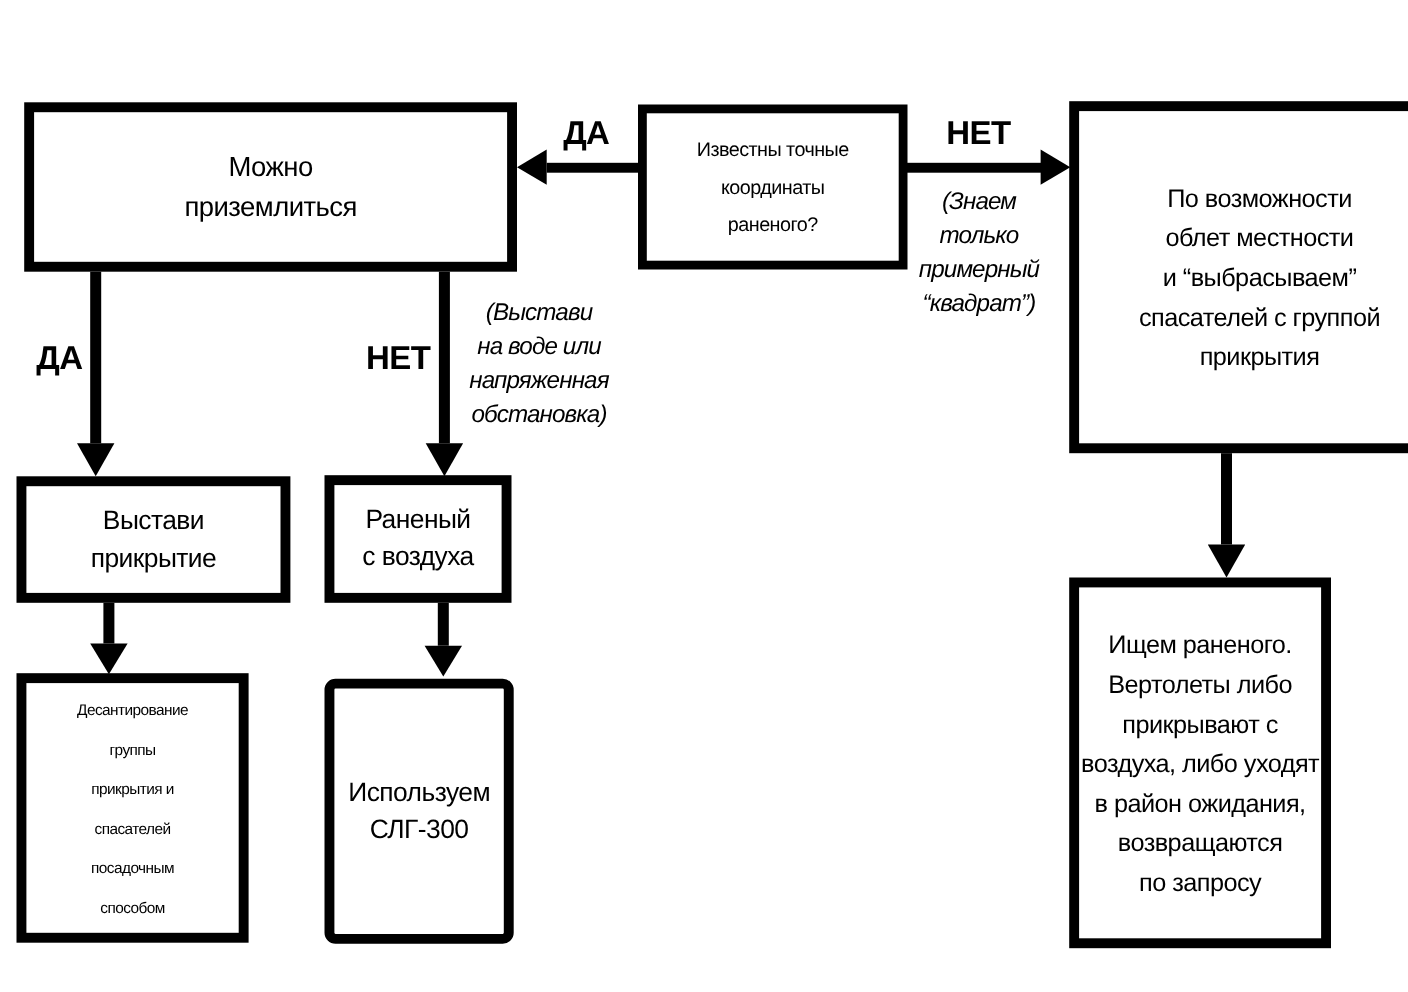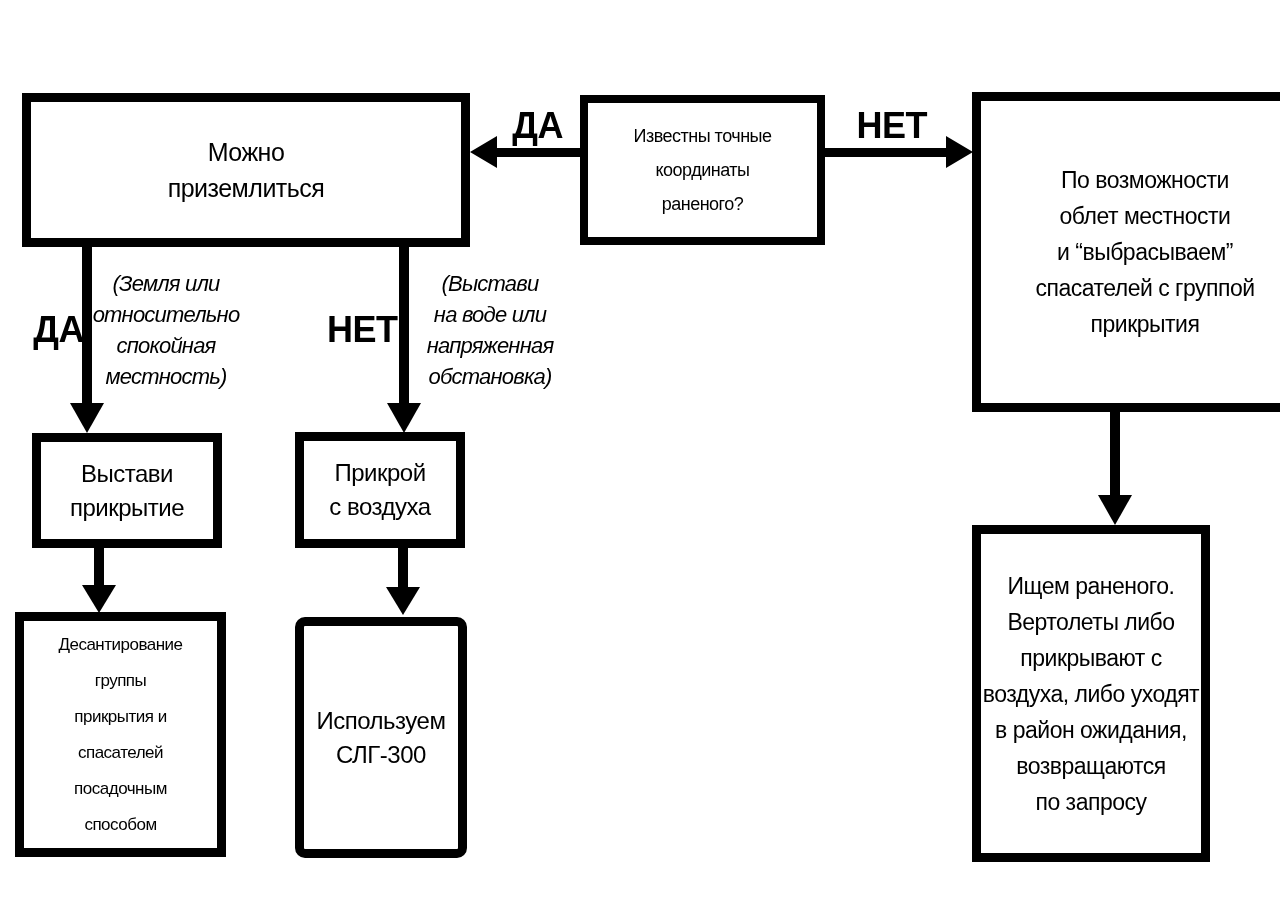--- a/index.html
+++ b/index.html
@@ -16,8 +16,8 @@
   }
   .box .txt { white-space:pre-line; letter-spacing:-0.5px; }
   .lbl {
-    position:absolute; font-weight:bold; font-size:36px;
-    text-align:right; letter-spacing:-0.5px;
+    position:absolute; font-weight:bold; font-size:30px;
+    text-align:center; letter-spacing:-0.5px;
   }
   .note {
     position:absolute; font-style:italic; font-size:22px; line-height:31px;

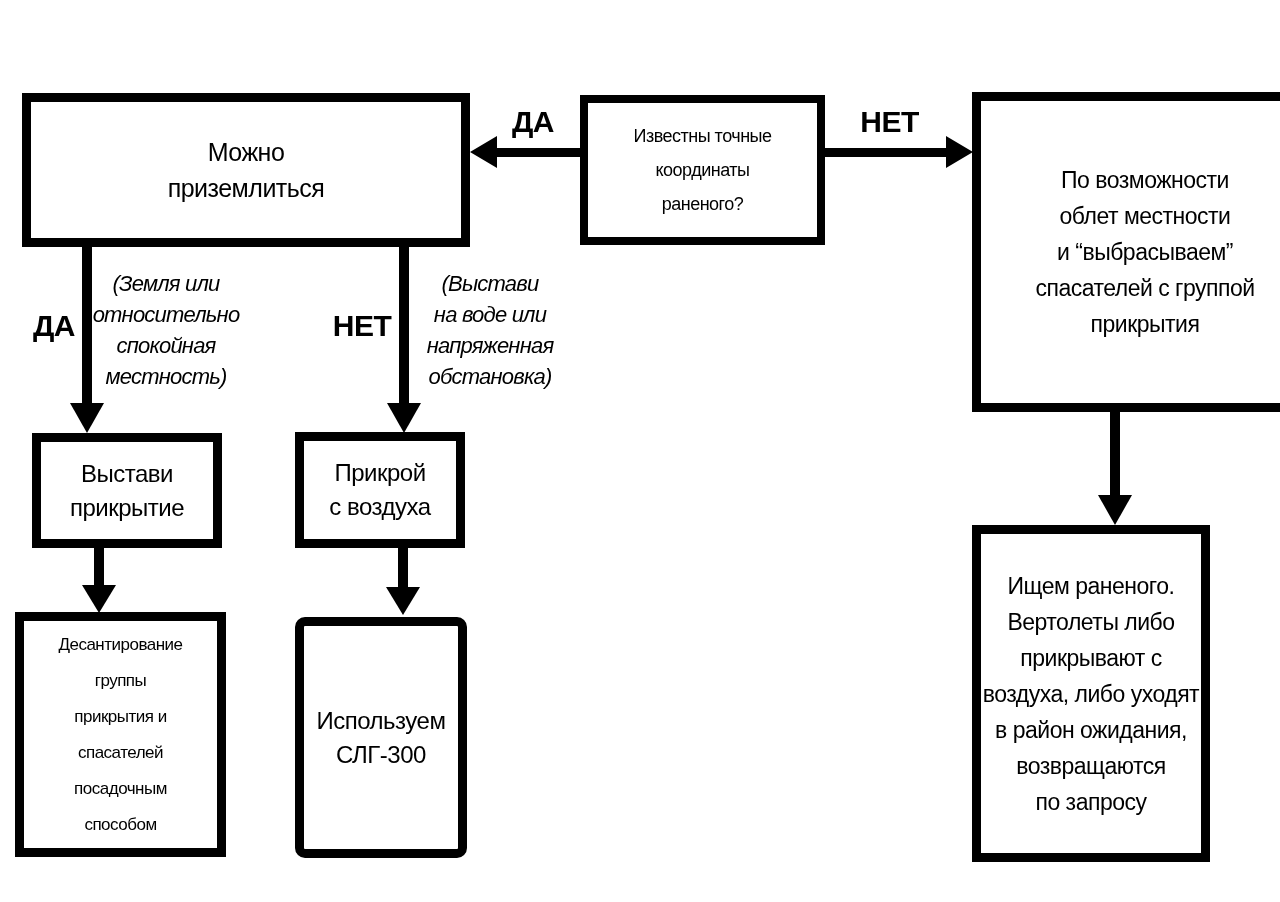--- a/index.html
+++ b/index.html
@@ -136,6 +136,10 @@
   <div class="hline" id="line-no-right"></div>
   <div class="arr" id="head-no-right"></div>
   <div class="lbl" id="label-no-right">НЕТ</div>
+  <div class="note" id="note-no-right">(Знаем
+только
+примерный
+“квадрат”)</div>
 
   <div class="vline" id="line-yes-down"></div>
   <div class="arr" id="head-yes-down"></div>

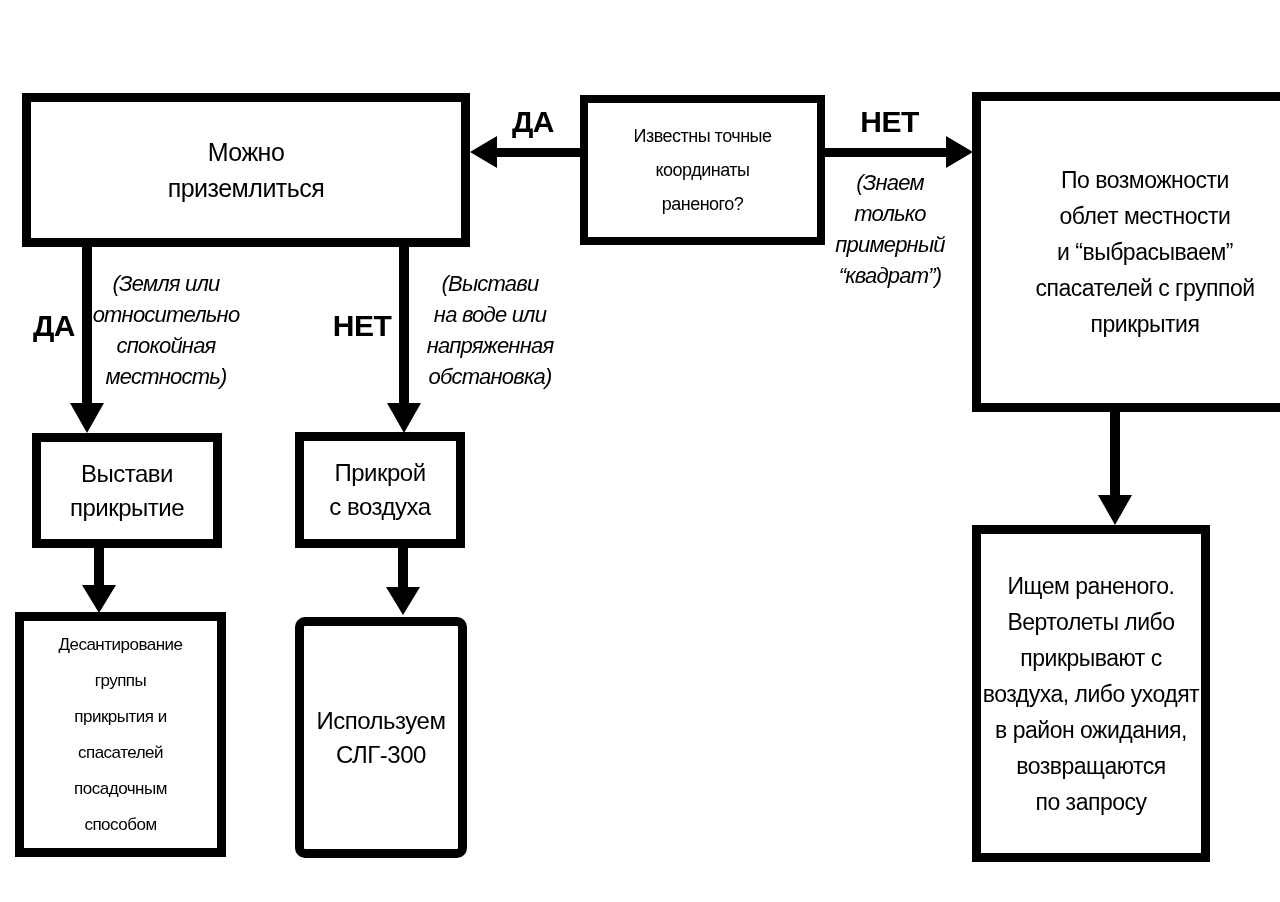--- a/index.html
+++ b/index.html
@@ -144,10 +144,6 @@
   <div class="vline" id="line-yes-down"></div>
   <div class="arr" id="head-yes-down"></div>
   <div class="lbl" id="label-yes-down">ДА</div>
-  <div class="note" id="note-yes-down">(Земля или
-относительно
-спокойная
-местность)</div>
 
   <div class="vline" id="line-no-down"></div>
   <div class="arr" id="head-no-down"></div>

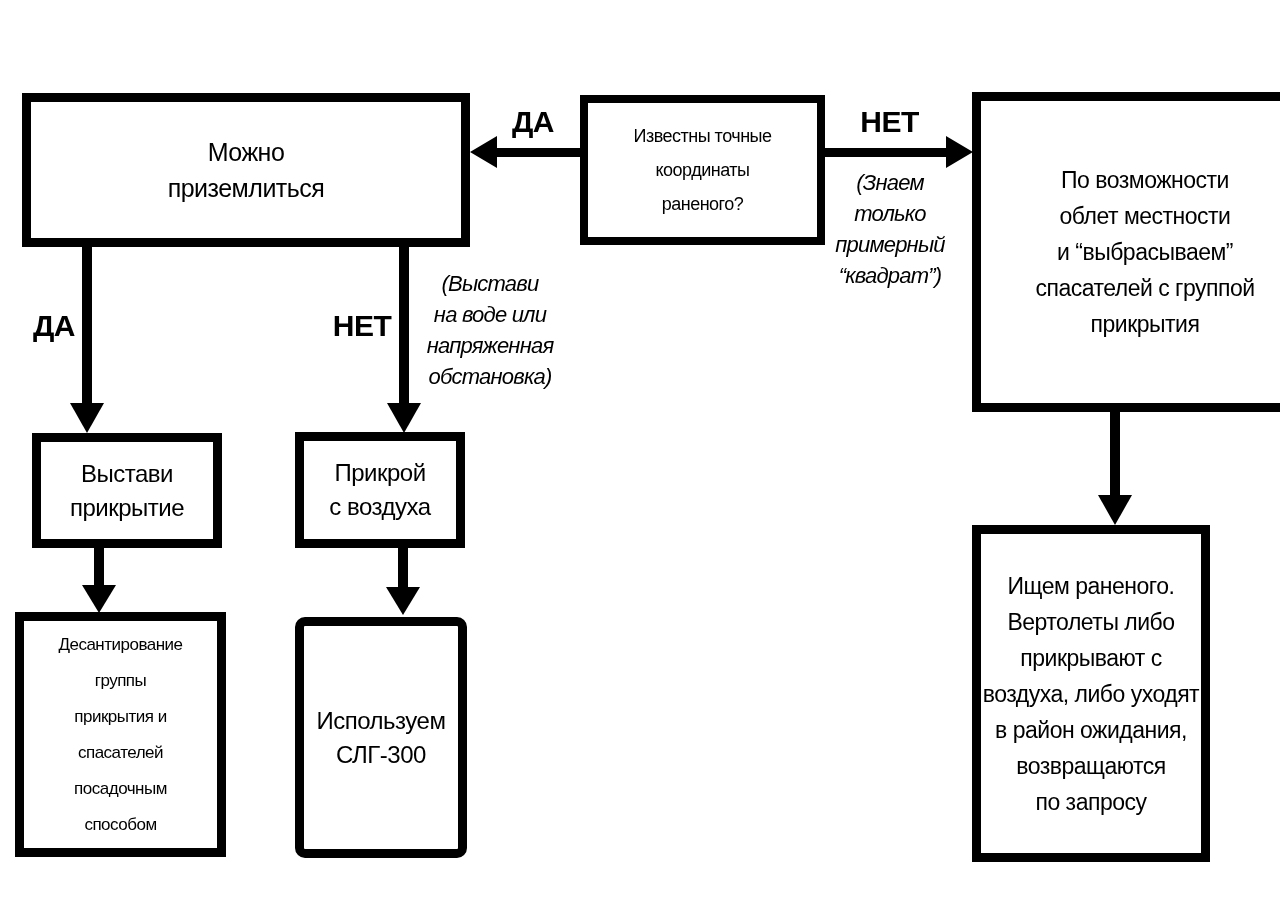--- a/index.html
+++ b/index.html
@@ -30,7 +30,7 @@
   #box-can-land  { left:22px;  top:93px;  width:448px; height:154px; font-size:25px; line-height:36px; }
   #box-question  { left:580px; top:95px;  width:245px; height:150px; font-size:18px; line-height:34px; border-width:8px; }
   #box-flyover   { left:972px; top:92px;  width:346px; height:320px; font-size:23px; line-height:36px; }
-  #box-set-cover { left:32px;  top:433px; width:190px; height:115px; font-size:24px; line-height:34px; }
+  #box-set-cover { left:15px;  top:433px; width:249px; height:115px; font-size:24px; line-height:34px; }
   #box-cover-air { left:295px; top:432px; width:170px; height:116px; font-size:24px; line-height:34px; }
   #box-landing   { left:15px;  top:612px; width:211px; height:245px; font-size:17px; line-height:36px; }
   #box-slg       { left:295px; top:617px; width:172px; height:241px; font-size:24px; line-height:34px;border-radius:10px; }

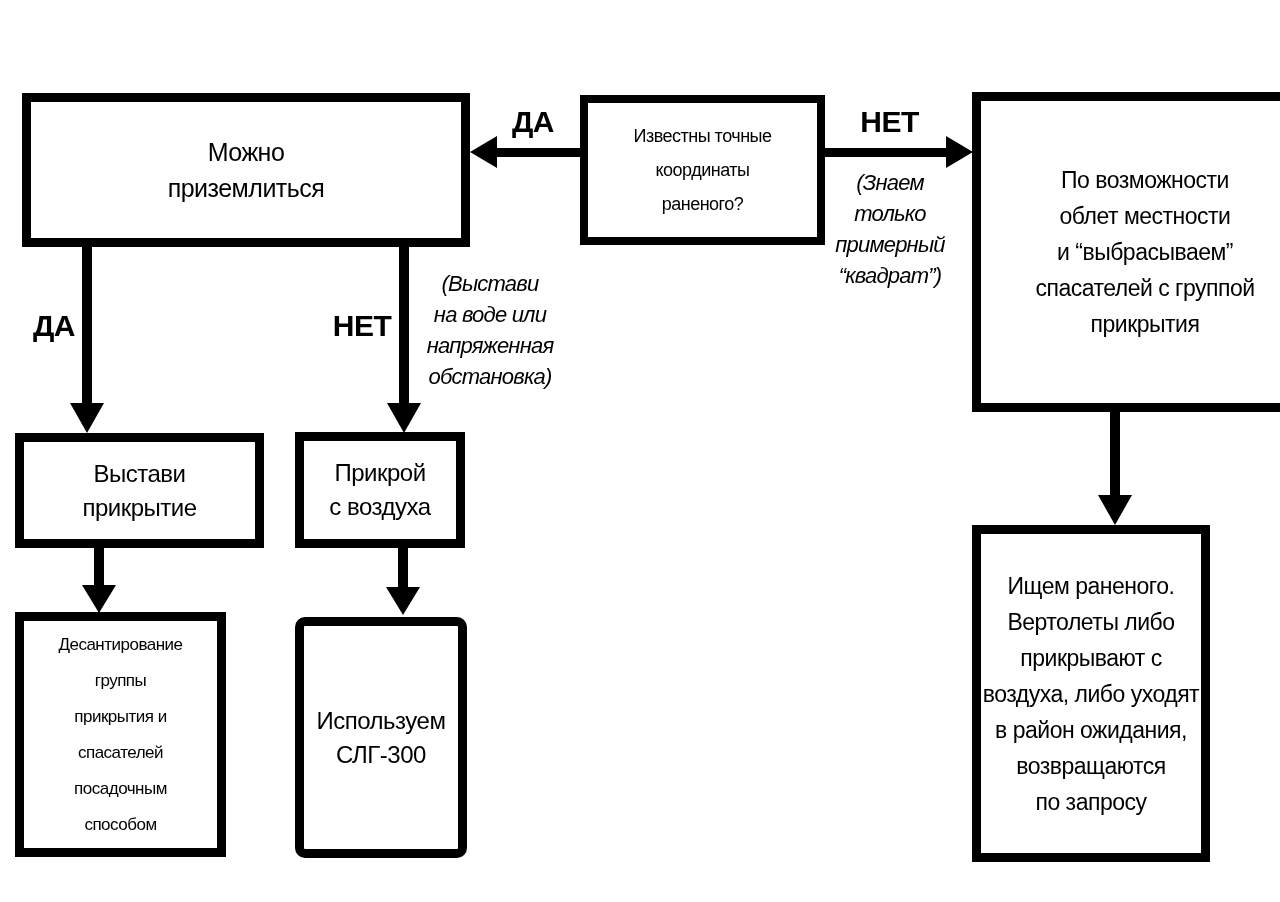--- a/index.html
+++ b/index.html
@@ -101,7 +101,7 @@
   </div>
 
   <div class="box" id="box-cover-air">
-    <div class="txt">Прикрой
+    <div class="txt">Раненый
 с воздуха</div>
   </div>
 

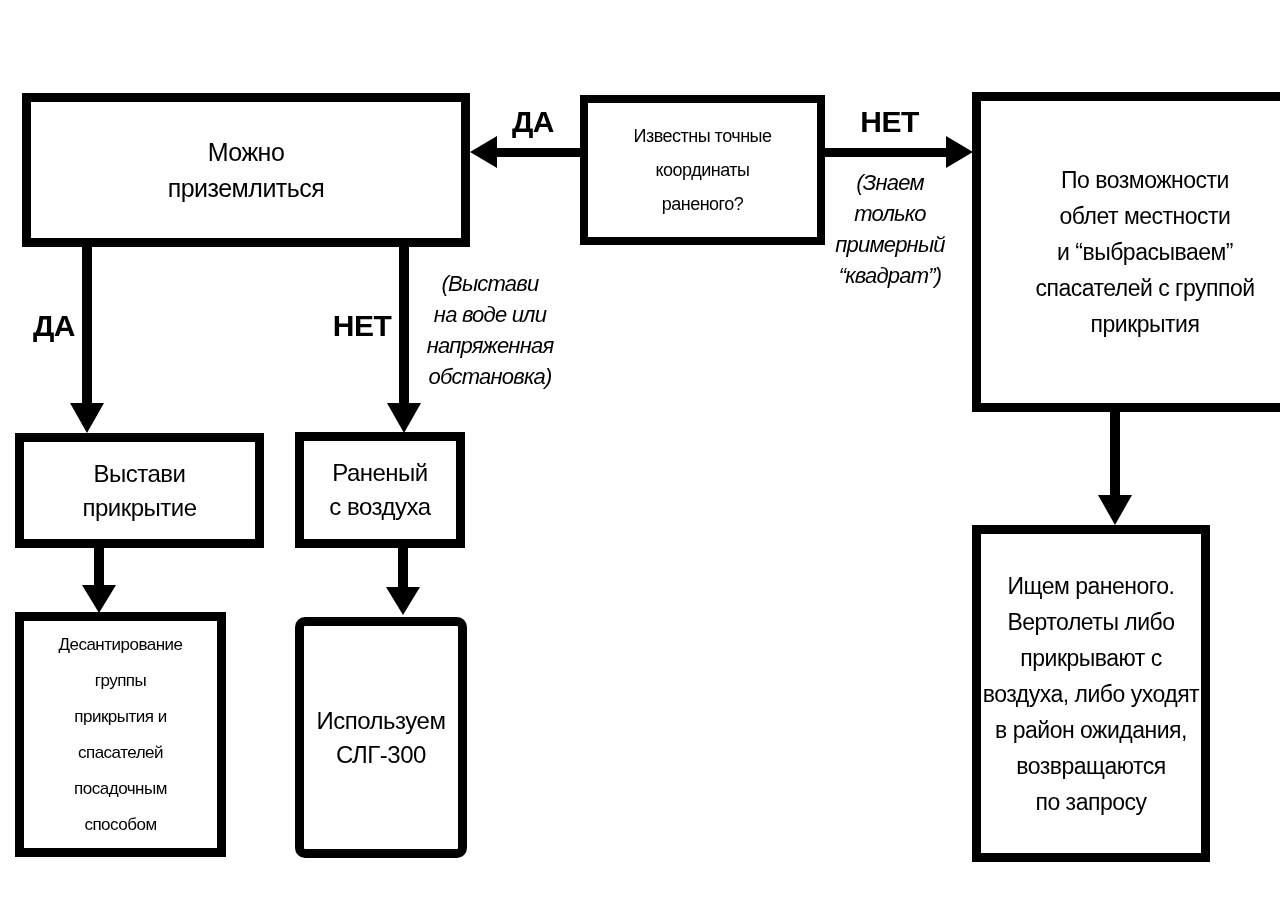--- a/index.html
+++ b/index.html
@@ -32,7 +32,7 @@
   #box-flyover   { left:972px; top:92px;  width:346px; height:320px; font-size:23px; line-height:36px; }
   #box-set-cover { left:15px;  top:433px; width:249px; height:115px; font-size:24px; line-height:34px; }
   #box-cover-air { left:295px; top:432px; width:170px; height:116px; font-size:24px; line-height:34px; }
-  #box-landing   { left:15px;  top:612px; width:211px; height:245px; font-size:17px; line-height:36px; }
+  #box-landing   { left:15px;  top:612px; width:211px; height:245px; font-size:14px; line-height:36px; }
   #box-slg       { left:295px; top:617px; width:172px; height:241px; font-size:24px; line-height:34px;border-radius:10px; }
   #box-search    { left:972px; top:525px; width:238px; height:337px; font-size:23px; line-height:36px; }
 

